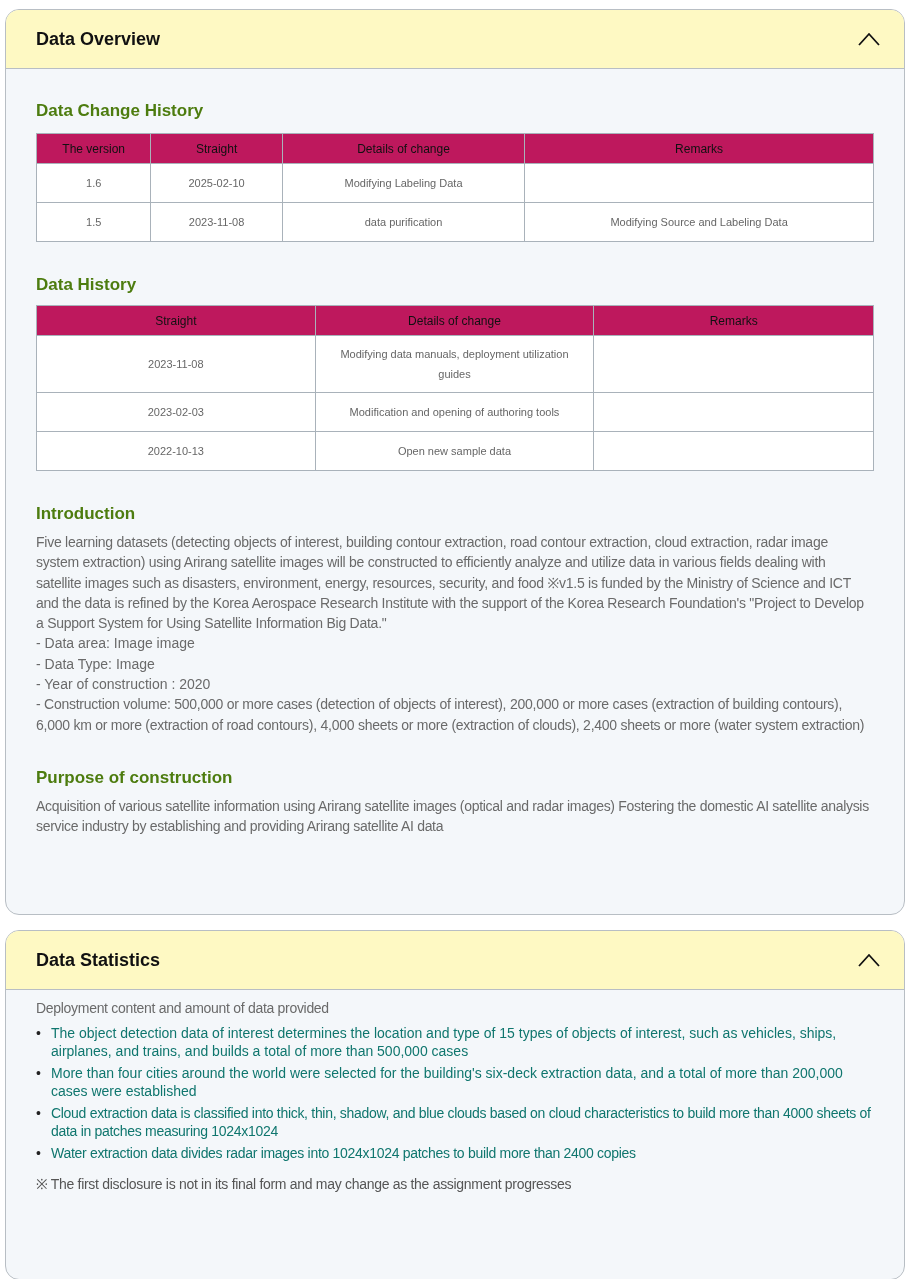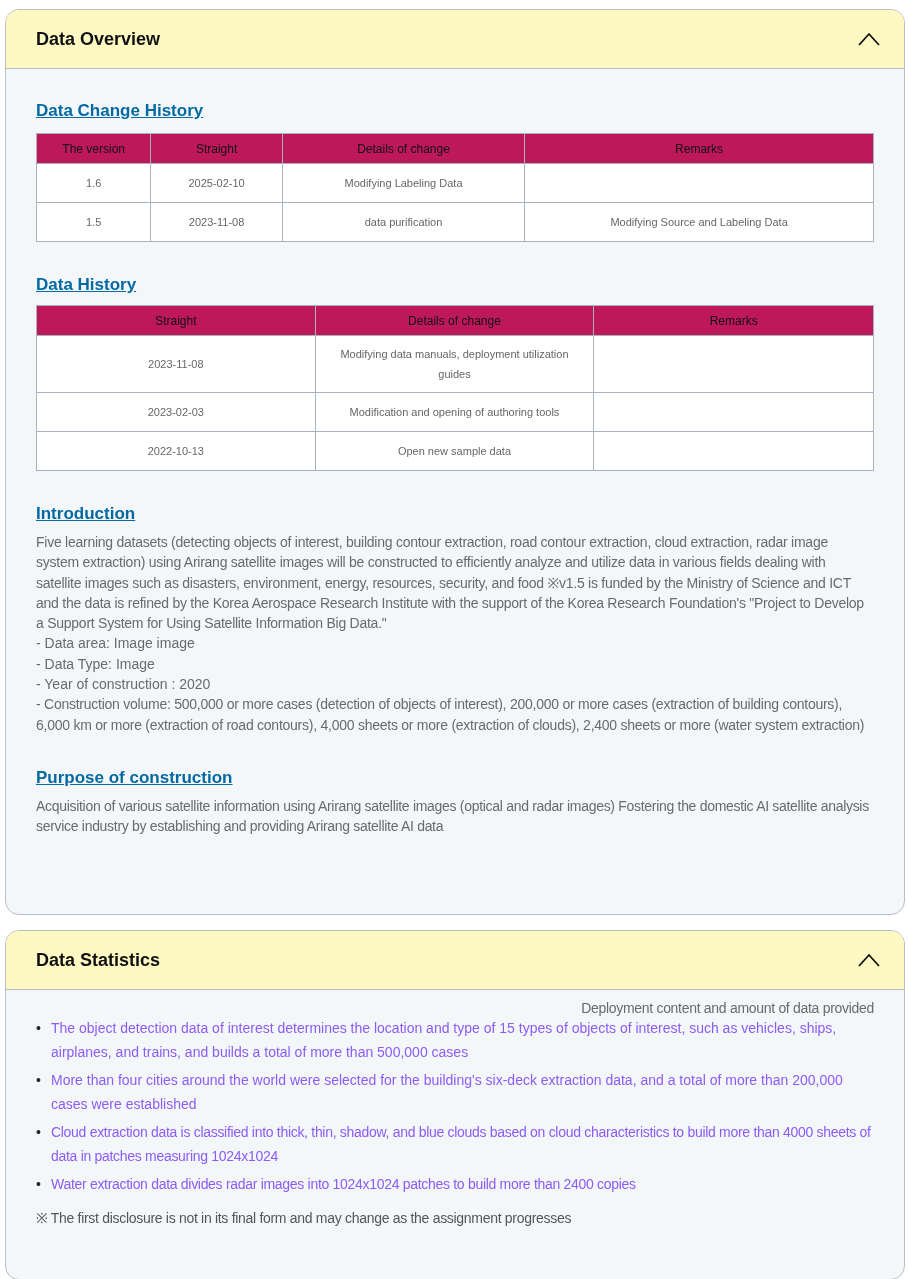--- a/index.html
+++ b/index.html
@@ -17,7 +17,7 @@
   .card-title { font-size: 18px; font-weight: bold; color: #111; }
   .chevron { width: 22px; height: 14px; display: inline-block; }
   .card-body { padding: 0 30px; }
-  h3 { font-size: 18px; font-weight: normal; color: #0369a1; font-weight: 500; text-decoration: underline; }
+  h3 { font-size: 18px; font-weight: normal; color: #4d7c0f; font-weight: 500; }
   h3.sec { font-weight: bold; font-size: 17px; }
   table { width: 838px; border-collapse: collapse; background: #ffffff; }
   th { background: #be185d; font-size: 12px; font-weight: normal; color: #111; height: 30px; border: 1px solid #a9b2ba; }

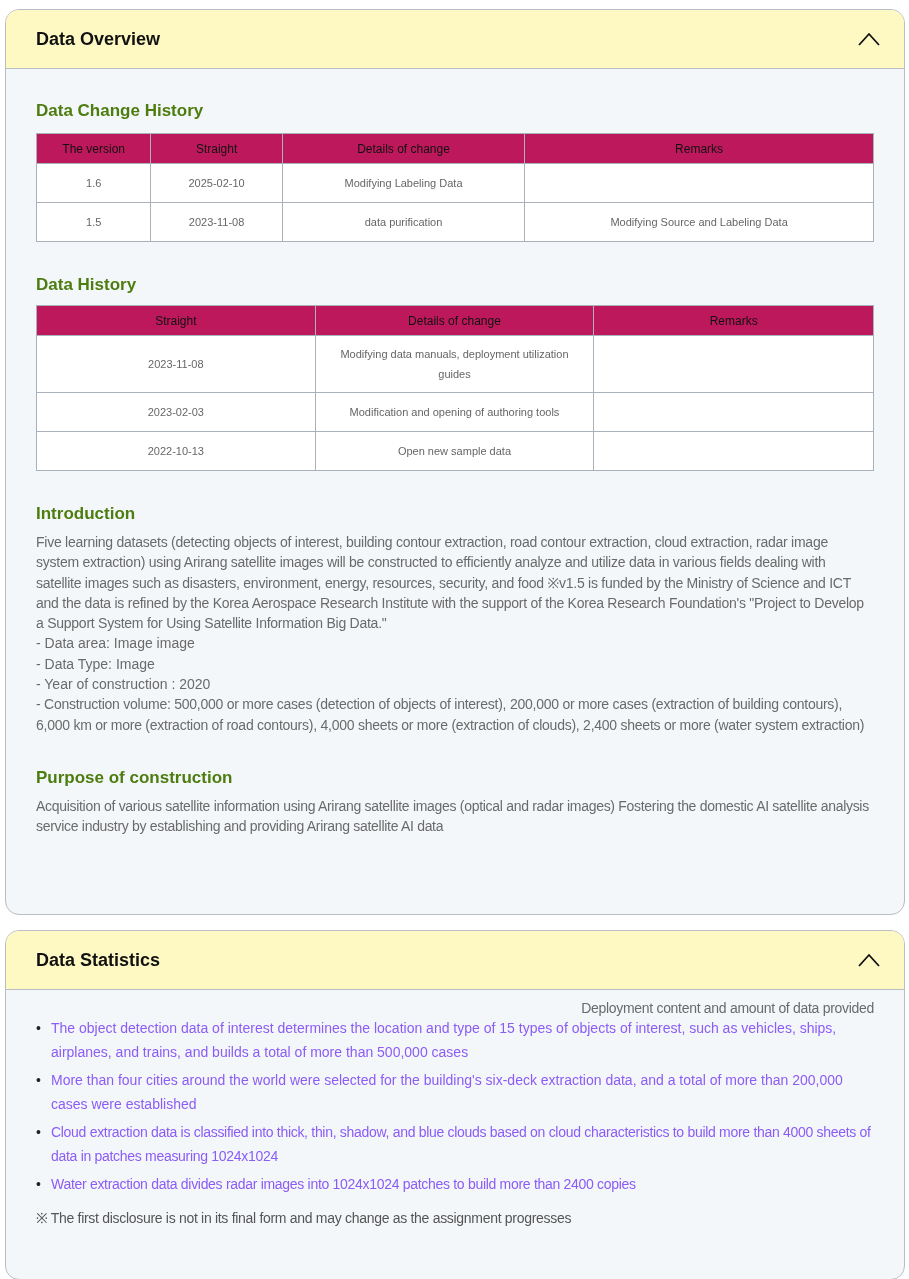--- a/index.html
+++ b/index.html
@@ -119,7 +119,7 @@
       </svg>
   </div>
   <div class="card-body">
-    <div class="sub" style="margin-top:10px; letter-spacing:-0.3px;text-align:right;">Deployment content and amount of data provided</div>
+    <div class="sub" style="margin-top:10px; margin-bottom:8px; letter-spacing:-0.3px;">Deployment content and amount of data provided</div>
     <ul class="bullets">
       <li>The object detection data of interest determines the location and type of 15 types of objects of interest, such as vehicles, ships, airplanes, and trains, and builds a total of more than 500,000 cases</li>
       <li>More than four cities around the world were selected for the building's six-deck extraction data, and a total of more than 200,000 cases were established</li>

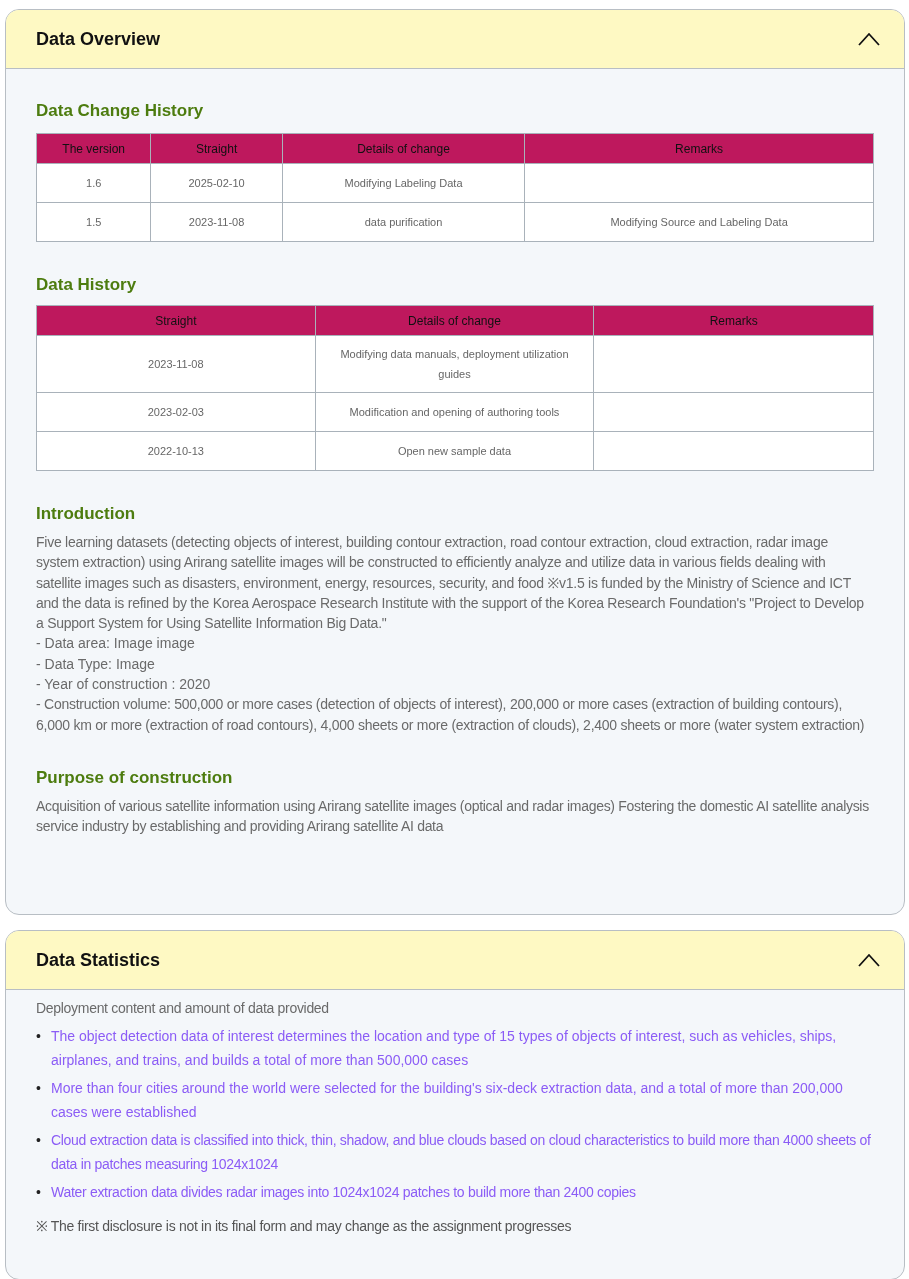--- a/index.html
+++ b/index.html
@@ -23,7 +23,7 @@
   th { background: #be185d; font-size: 12px; font-weight: normal; color: #111; height: 30px; border: 1px solid #a9b2ba; }
   td { font-size: 11px; color: #666; text-align: center; border: 1px solid #a9b2ba; height: 39px; line-height: 20px; padding: 0 8px; }
   .para { font-size: 14px; color: #6a6a6a; line-height: 20.3px; }
-  .bullets { list-style: none; font-size: 14px; color: #8b5cf6; line-height: 24px; }
+  .bullets { list-style: none; font-size: 14px; color: #0f766e; line-height: 18px; }
   .bullets li { position: relative; padding-left: 15px; margin-bottom: 4px; }
   .bullets li::before { content: "•"; position: absolute; left: 0; top: 0; color: #222; }
   .note { font-size: 14px; color: #555; }

